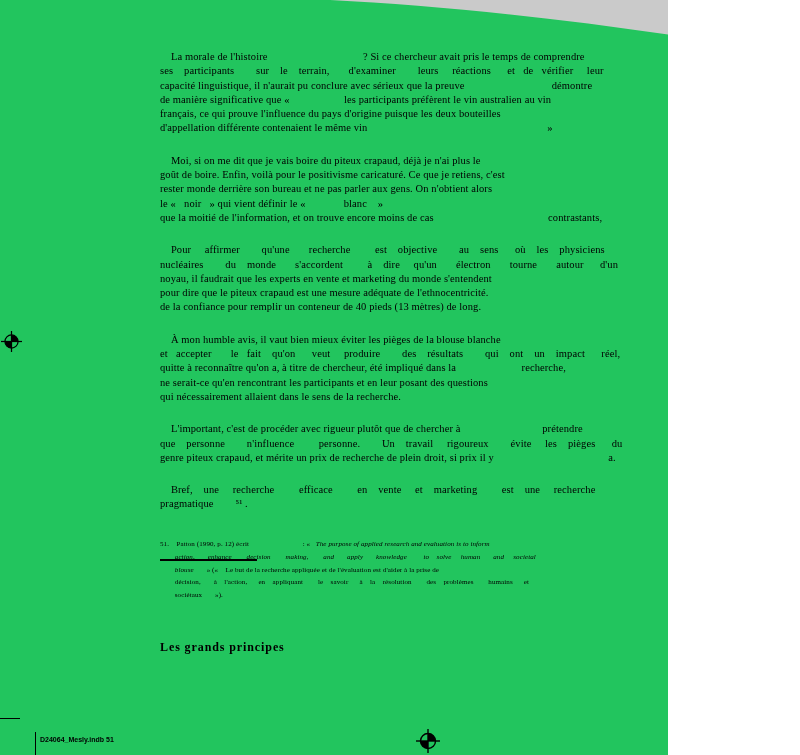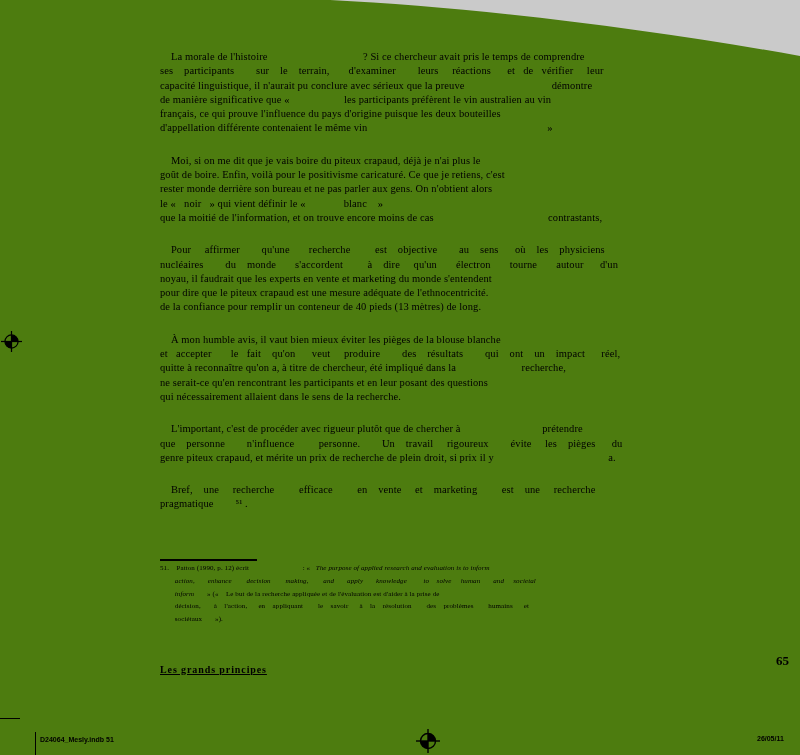--- a/index.html
+++ b/index.html
@@ -4,7 +4,7 @@
 <style>
   html,body{margin:0;padding:0;background:#ffffff;}
   .page{
-    position:relative;width:800px;height:755px;background:#4d7c0f;
+    position:relative;width:668px;height:755px;background:#22c55e;
     overflow:hidden;font-family:"Liberation Serif","DejaVu Serif",serif;color:#000;
   }
   .wedge{position:absolute;left:330px;top:0;}

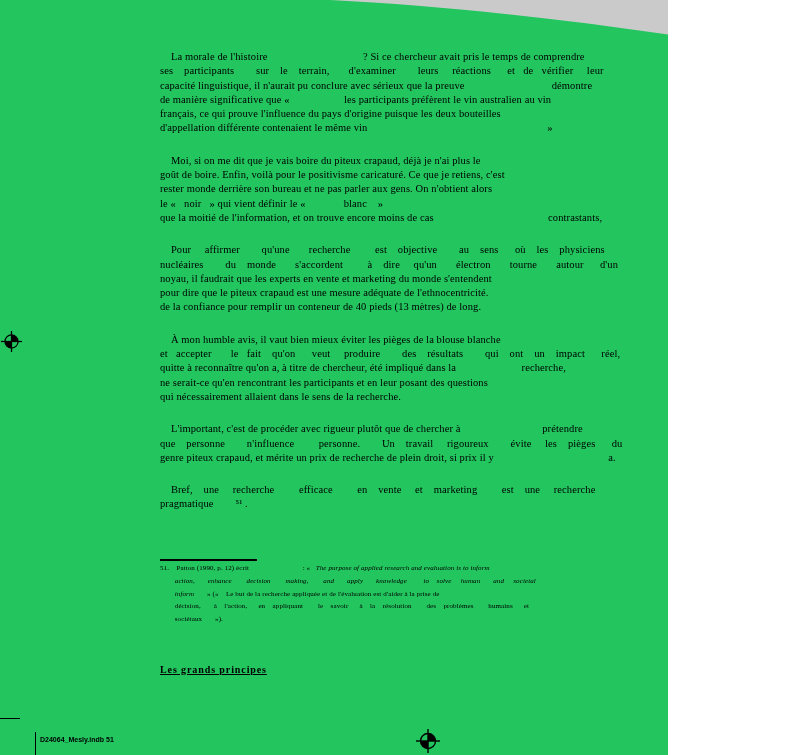--- a/index.html
+++ b/index.html
@@ -19,7 +19,7 @@
   .para{margin:0 0 18px 0;}
   .line{white-space:pre;line-height:14.3px;font-size:10.5px;letter-spacing:0.1px;}
   .fnsep{position:absolute;left:160px;top:559px;width:97px;height:2px;background:#000;}
-  .footnote{position:absolute;left:160px;top:562px;width:484px;font-family:Liberation Serif, serif;}
+  .footnote{position:absolute;left:160px;top:538px;width:484px;font-family:Liberation Serif, serif;}
   .fline{white-space:pre;line-height:12.8px;font-size:7px;letter-spacing:0.1px;}
   .it{font-style:italic;}
   .footer{position:absolute;left:160px;top:664px;font-size:10px;font-weight:bold;letter-spacing:0.9px;text-decoration:underline;}

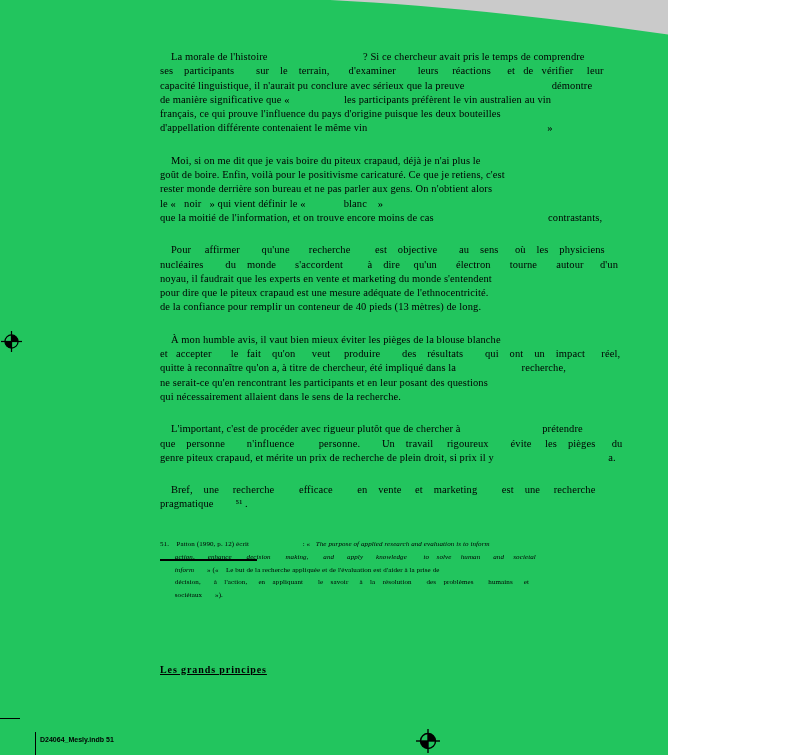--- a/index.html
+++ b/index.html
@@ -100,7 +100,7 @@
   <div class="footnote">
       <div class="fline"><span>51.    Patton (1990, p. 12) écrit                             : «   </span><span class="it">The purpose of applied research and evaluation is to inform</span></div>
       <div class="fline"><span>        </span><span class="it">action,       enhance        decision        making,        and       apply       knowledge         to    solve     human       and     societal</span></div>
-      <div class="fline"><span>        </span><span class="it">inform</span><span>       » («    Le but de la recherche appliquée et de l'évaluation est d'aider à la prise de</span></div>
+      <div class="fline"><span>        </span><span class="it">blouse</span><span>       » («    Le but de la recherche appliquée et de l'évaluation est d'aider à la prise de</span></div>
       <div class="fline"><span>        décision,       à    l'action,      en    appliquant        le    savoir      à    la    résolution        des    problèmes        humains      et</span></div>
       <div class="fline"><span>        sociétaux       »).</span></div>
     </div>

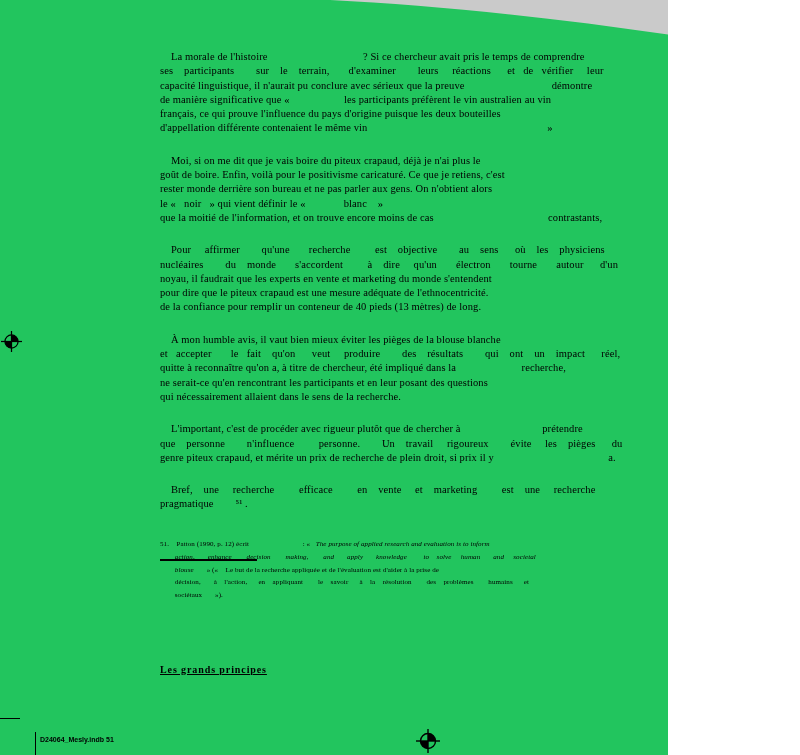--- a/index.html
+++ b/index.html
@@ -22,7 +22,7 @@
   .footnote{position:absolute;left:160px;top:538px;width:484px;font-family:Liberation Serif, serif;}
   .fline{white-space:pre;line-height:12.8px;font-size:7px;letter-spacing:0.1px;}
   .it{font-style:italic;}
-  .footer{position:absolute;left:160px;top:664px;font-size:10px;font-weight:bold;letter-spacing:0.9px;text-decoration:underline;}
+  .footer{position:absolute;left:160px;top:640px;font-size:12px;font-weight:bold;letter-spacing:0.9px;}
   .pagenum{position:absolute;left:776px;top:653px;font-size:13px;font-weight:bold;}
   .print-filename{position:absolute;left:40px;top:736px;font-family:"Liberation Sans","DejaVu Sans",sans-serif;font-size:7px;font-weight:bold;}
   .print-date{position:absolute;left:757px;top:735px;font-family:"Liberation Sans","DejaVu Sans",sans-serif;font-size:7px;font-weight:bold;}

